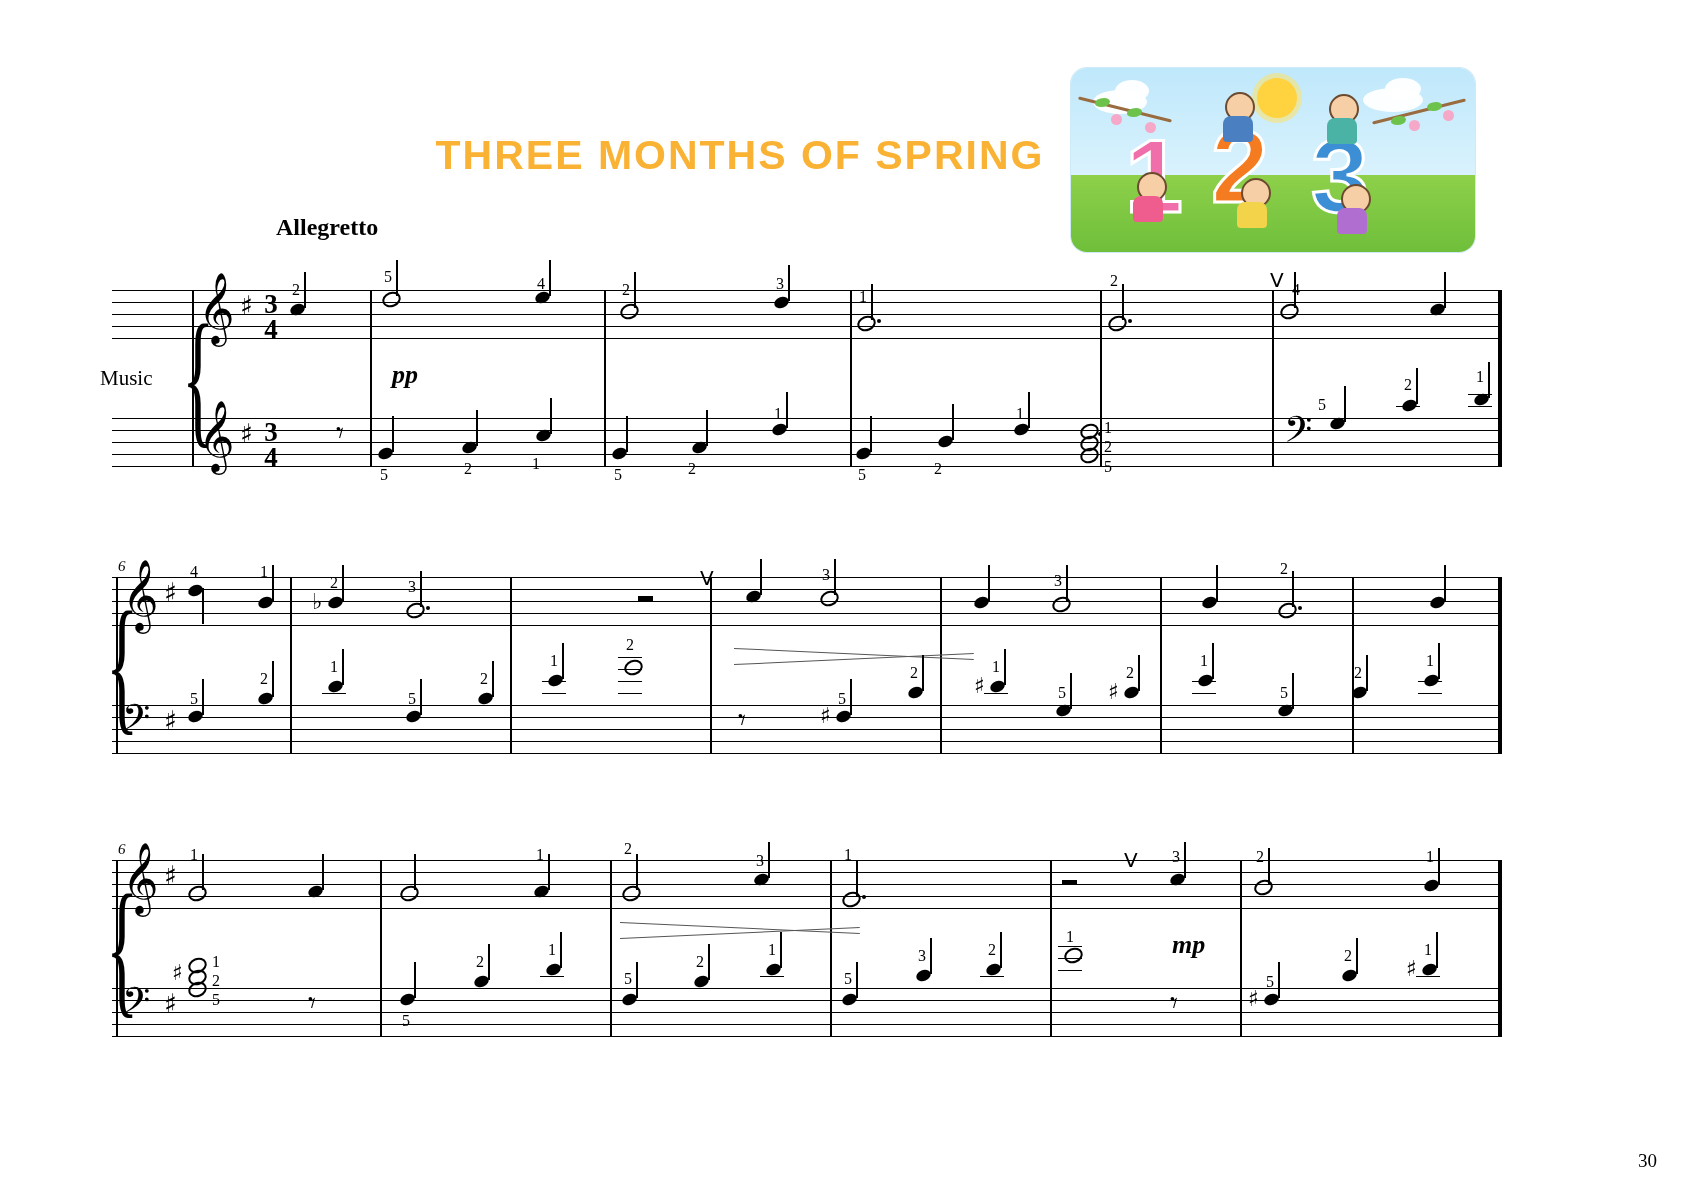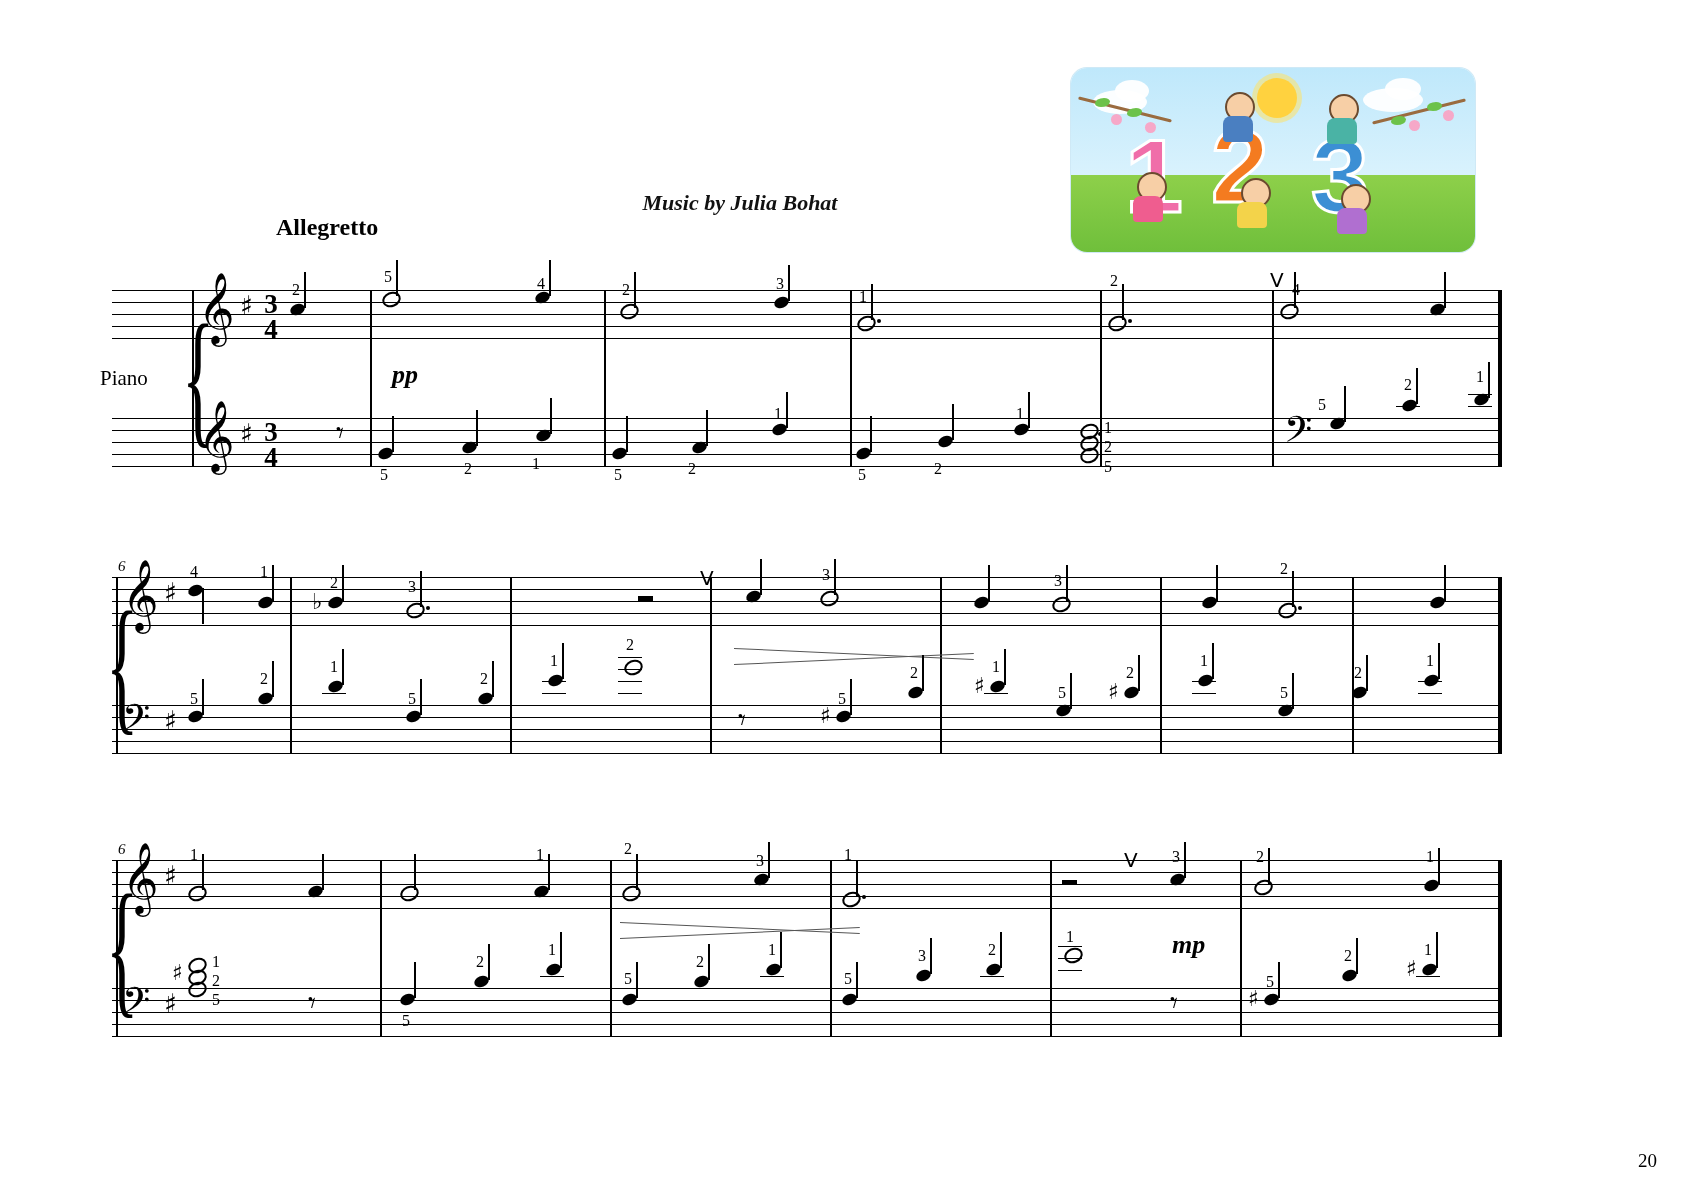--- a/index.html
+++ b/index.html
@@ -302,6 +302,7 @@
 
 <div class="sheet">
 
+  <div class="title">THREE  MONTHS  OF SPRING</div>
   <div class="composer">Music by Julia Bohat</div>
   <div class="tempo">Allegretto</div>
   <div class="instrument-label">Piano</div>

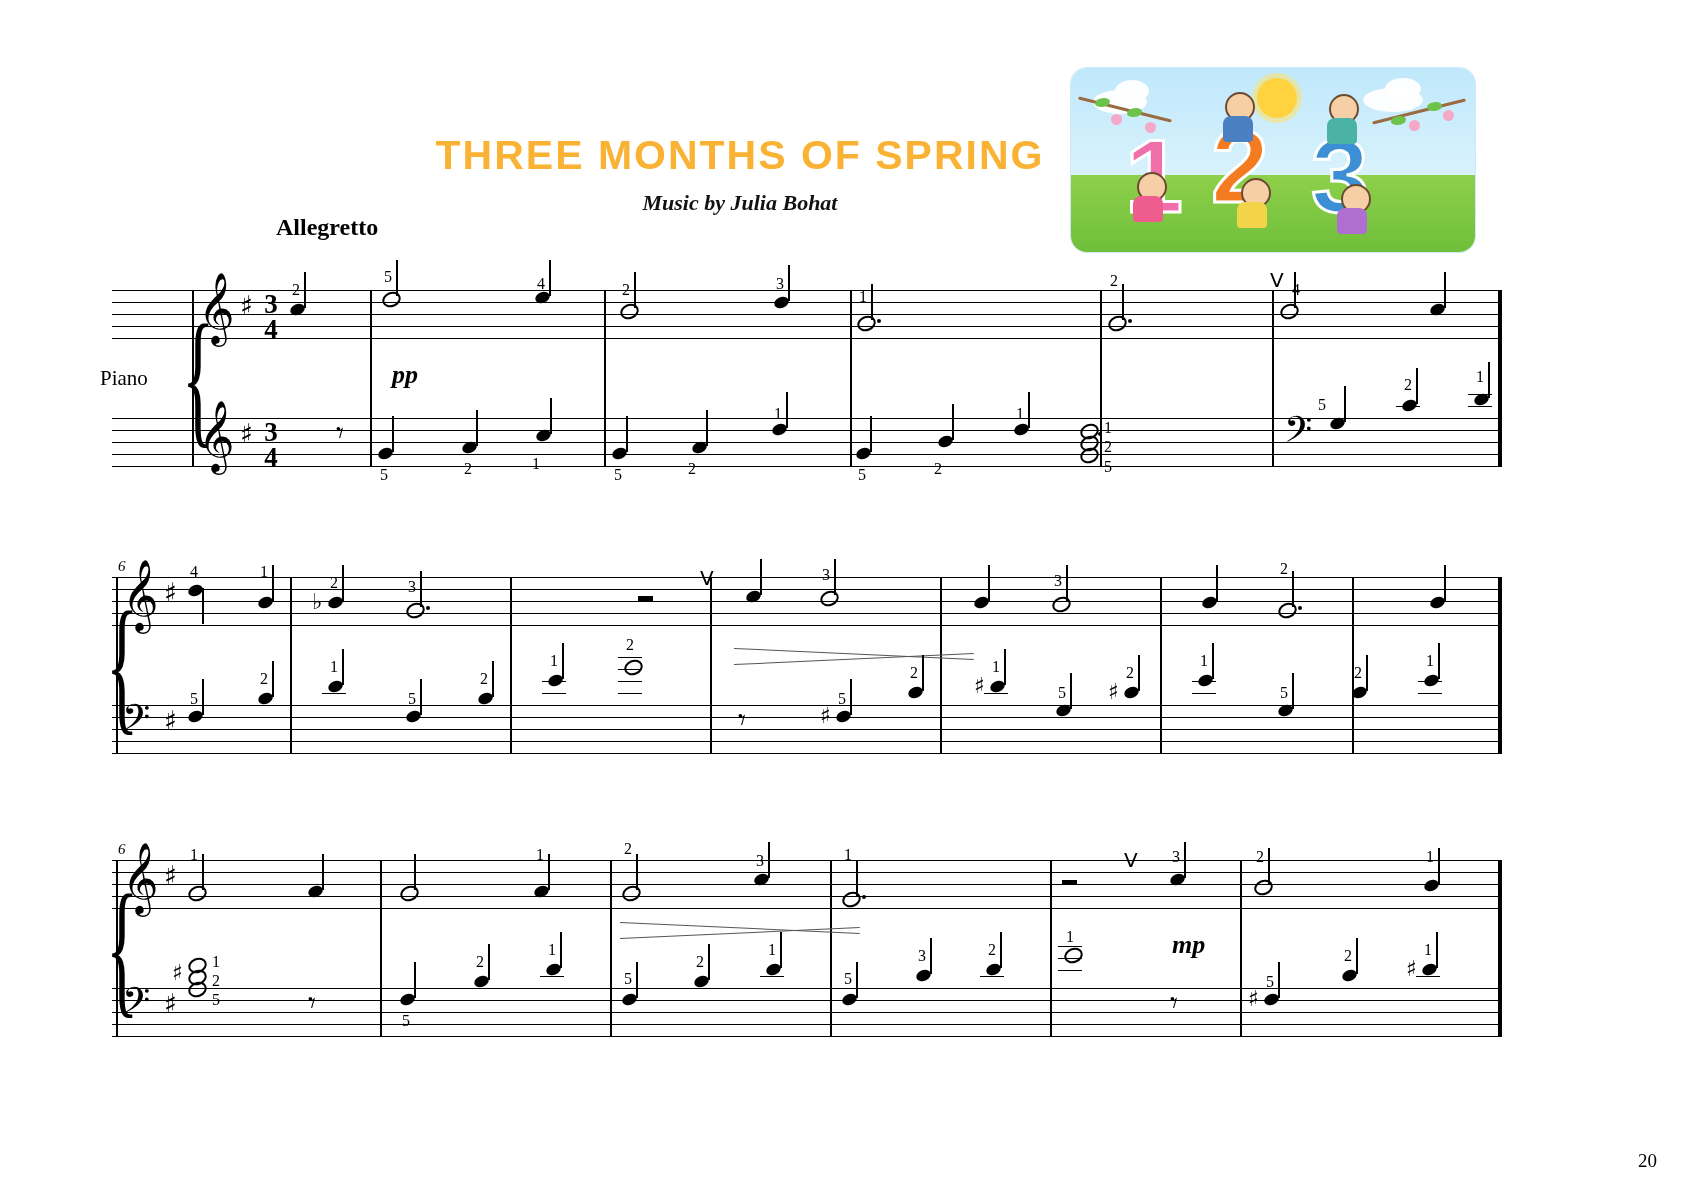--- a/index.html
+++ b/index.html
@@ -303,7 +303,6 @@
 <div class="sheet">
 
   <div class="title">THREE  MONTHS  OF SPRING</div>
-  <div class="composer">Music by Julia Bohat</div>
   <div class="tempo">Allegretto</div>
   <div class="instrument-label">Piano</div>
   <div class="page-number">20</div>

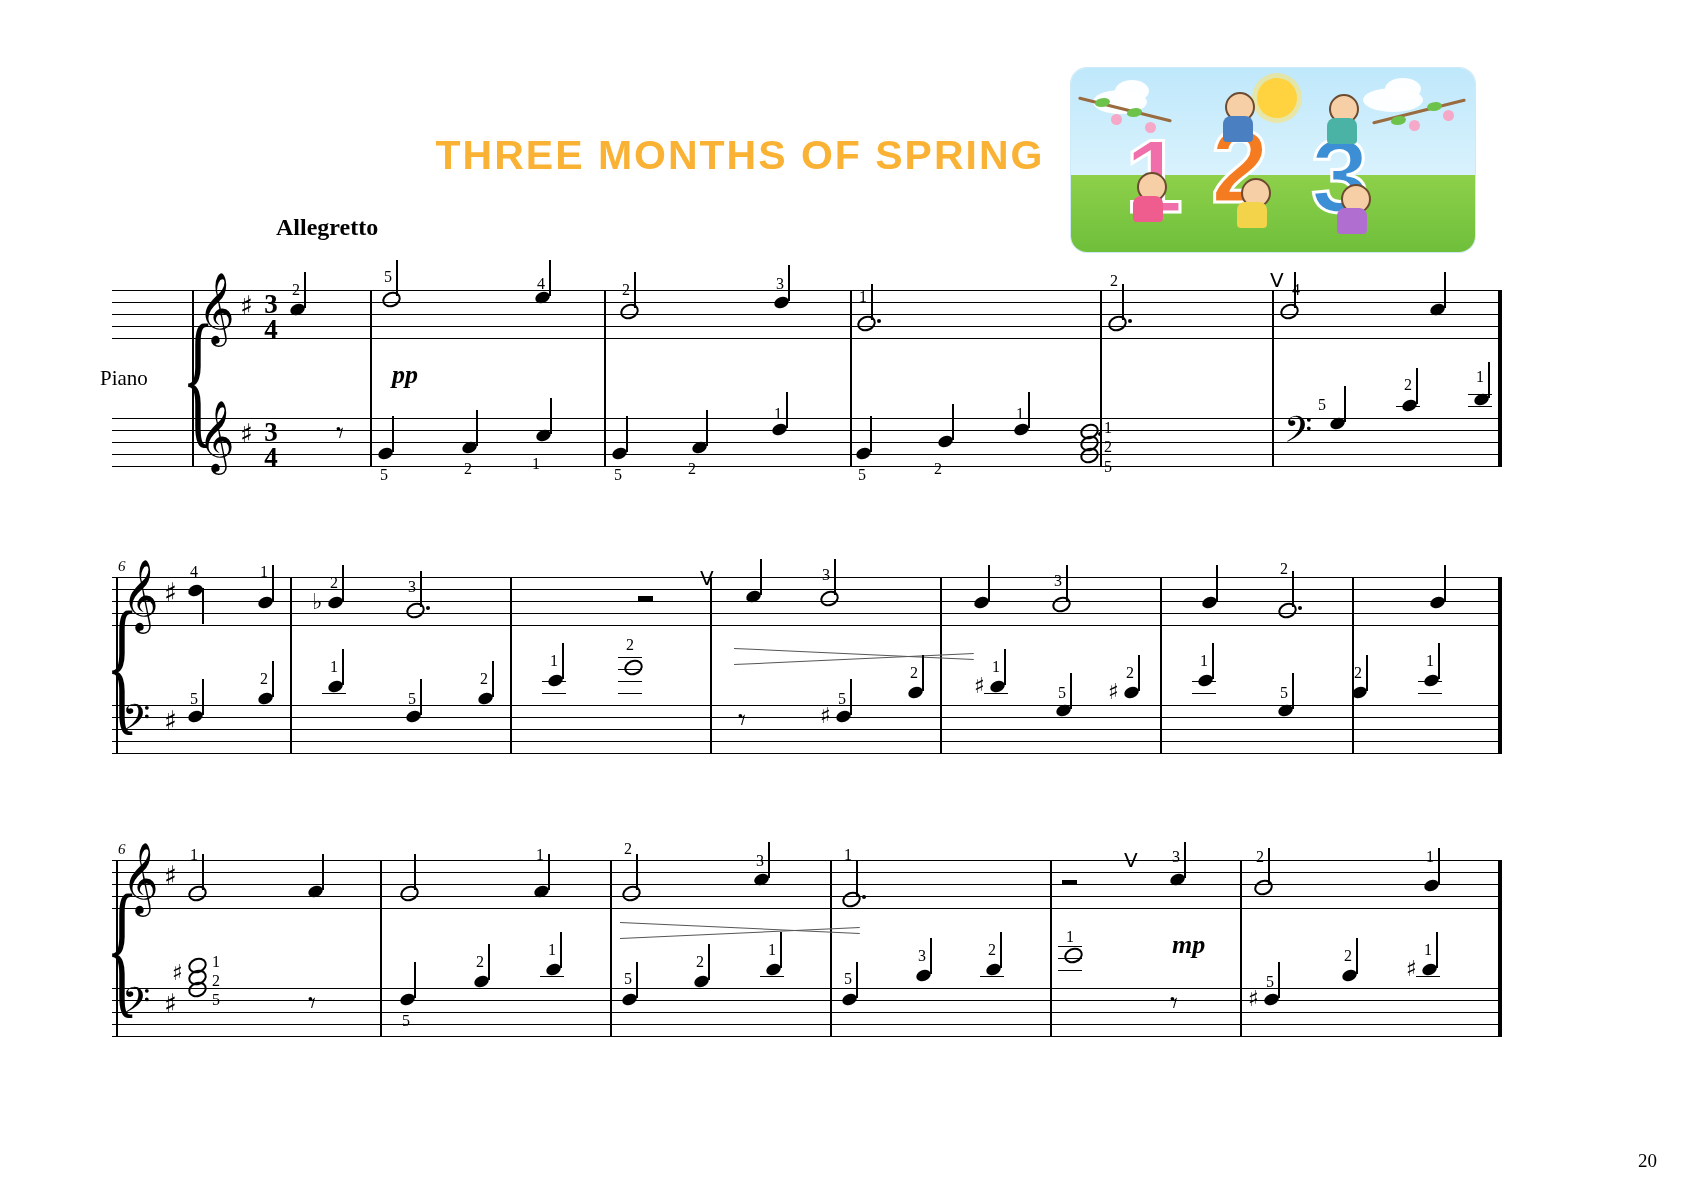--- a/index.html
+++ b/index.html
@@ -304,7 +304,7 @@
 
   <div class="title">THREE  MONTHS  OF SPRING</div>
   <div class="tempo">Allegretto</div>
-  <div class="instrument-label">Piano</div>
+  <div class="instrument-label">Music</div>
   <div class="page-number">20</div>
 
   <div class="clipart">

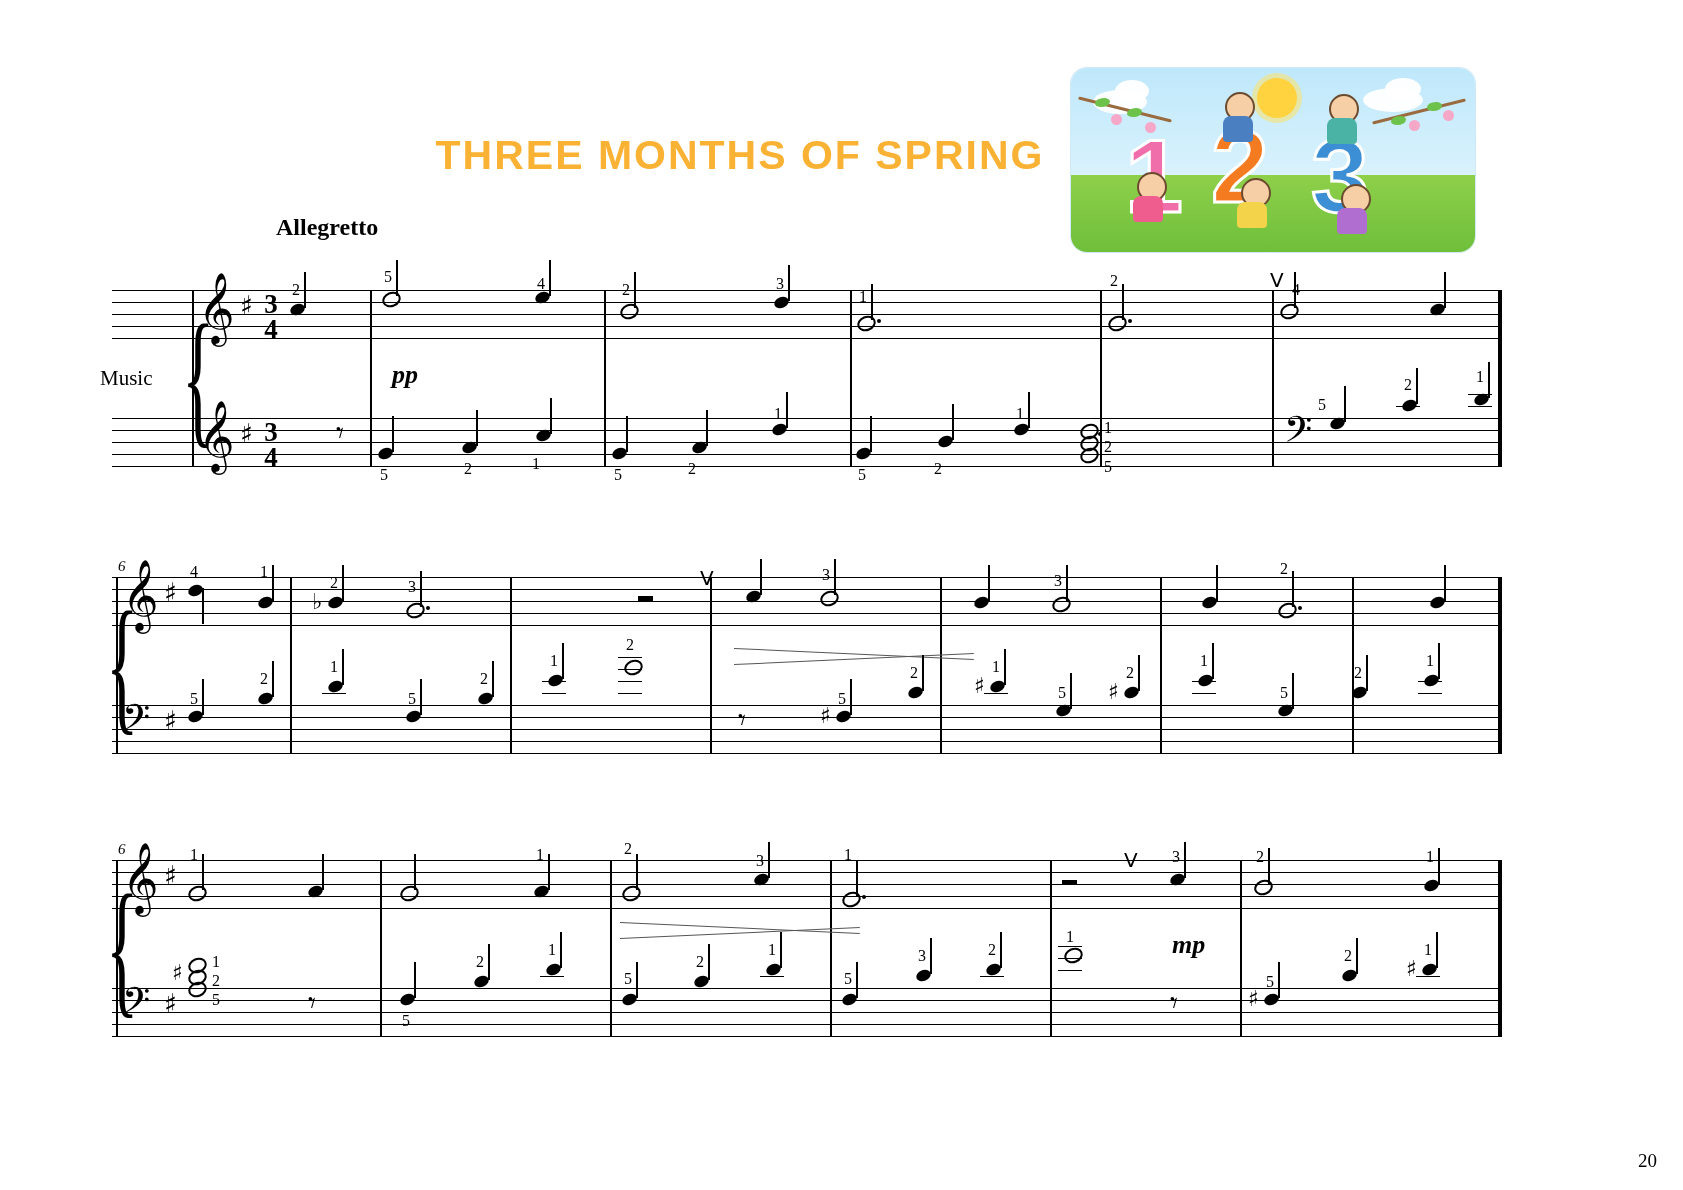--- a/index.html
+++ b/index.html
@@ -305,7 +305,7 @@
   <div class="title">THREE  MONTHS  OF SPRING</div>
   <div class="tempo">Allegretto</div>
   <div class="instrument-label">Music</div>
-  <div class="page-number">20</div>
+  <div class="page-number">30</div>
 
   <div class="clipart">
     <div class="cloud" style="left:22px;top:22px;width:54px;height:24px;"></div>

